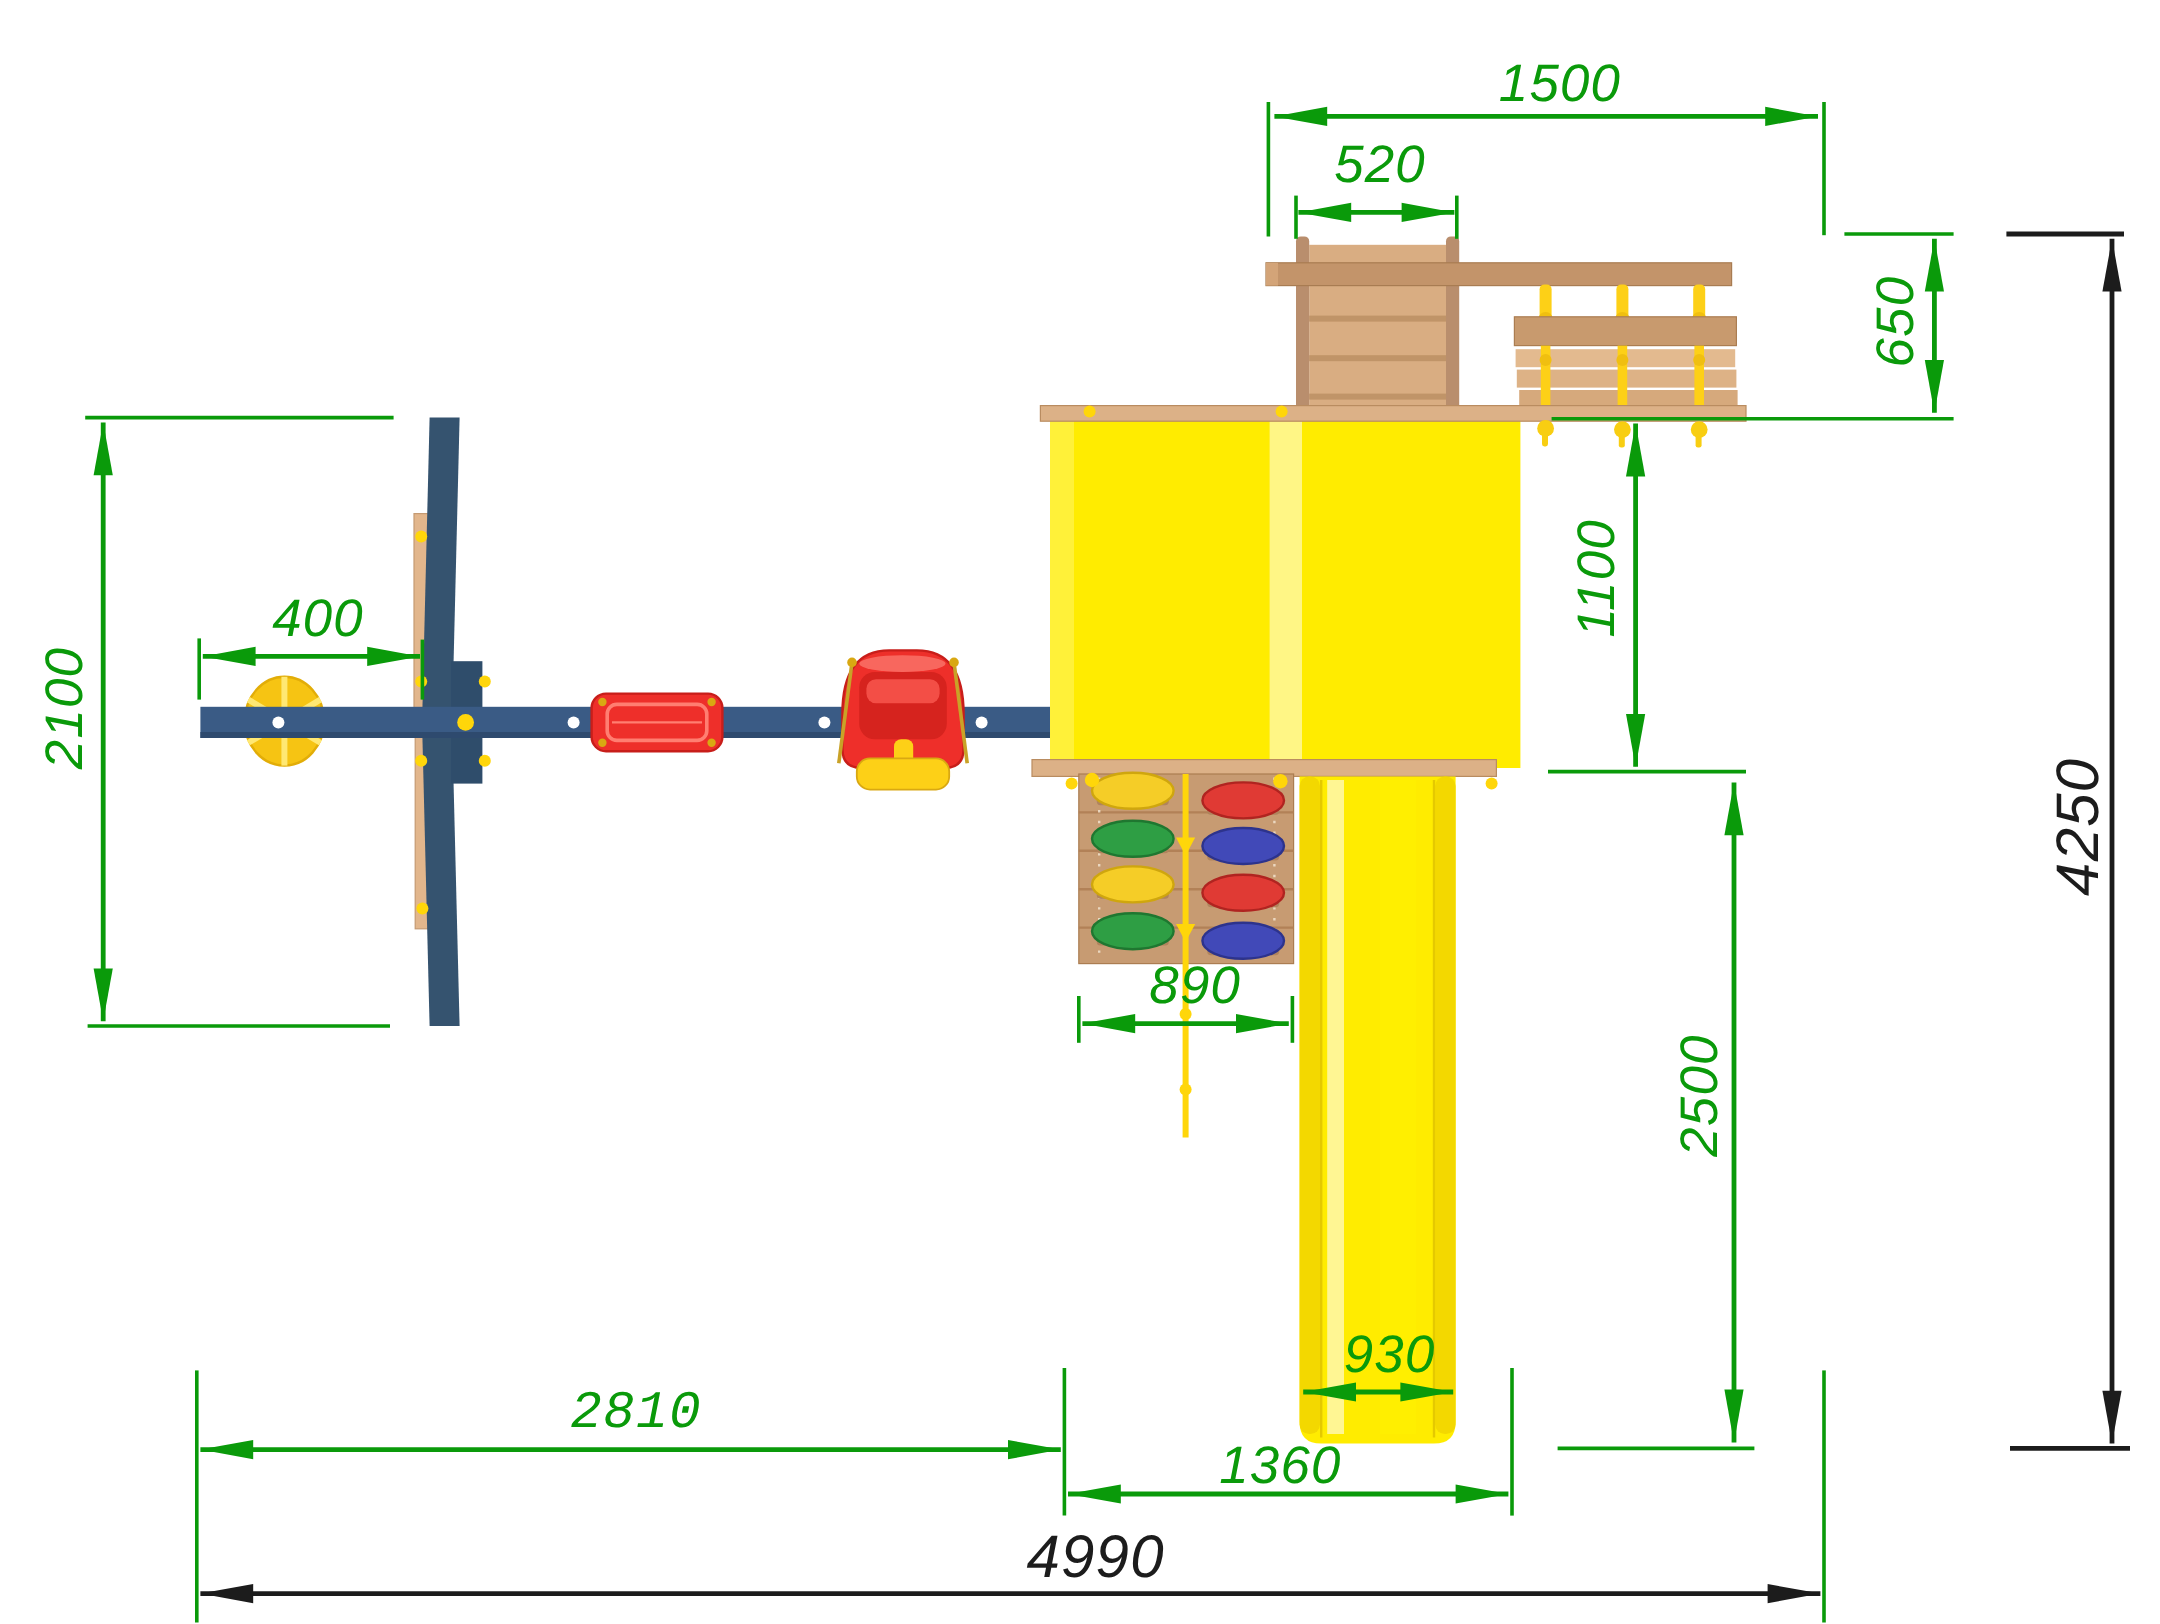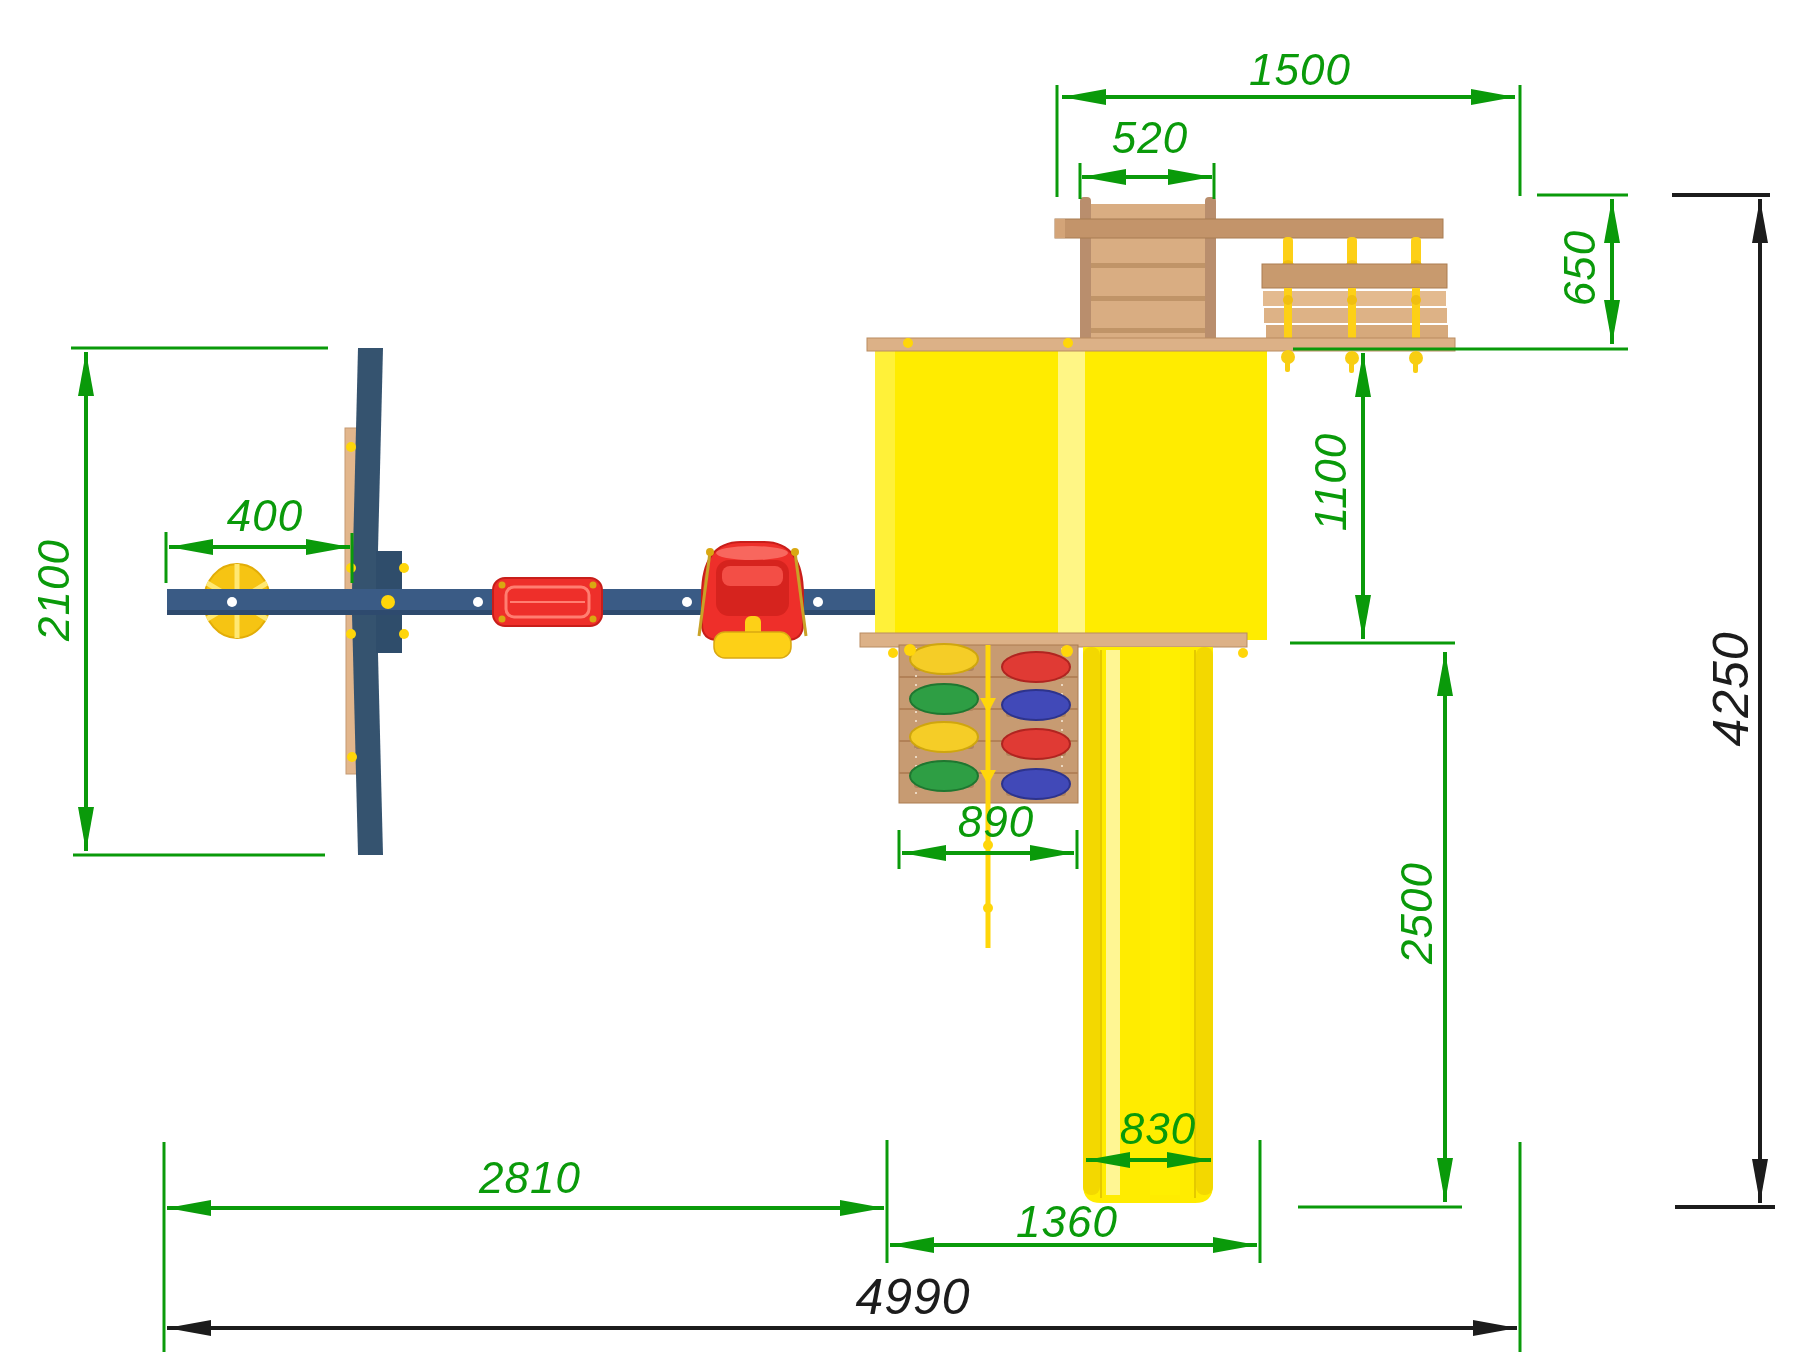--- a/index.html
+++ b/index.html
@@ -280,7 +280,7 @@
 <div class="dim-label vert" style="left:54px;   top:590px;">2100</div>
 <div class="dim-label" style="left:265px;  top:516px;">400</div>
 <div class="dim-label" style="left:996px;  top:822px;">890</div>
-<div class="dim-label" style="left:1158px; top:1129px;">830</div>
+<div class="dim-label" style="left:1158px; top:1129px;">930</div>
 <div class="dim-label" style="left:530px;  top:1178px;">2810</div>
 <div class="dim-label" style="left:1067px; top:1222px;">1360</div>
 <div class="dim-label black" style="left:913px;  top:1297px;">4990</div>

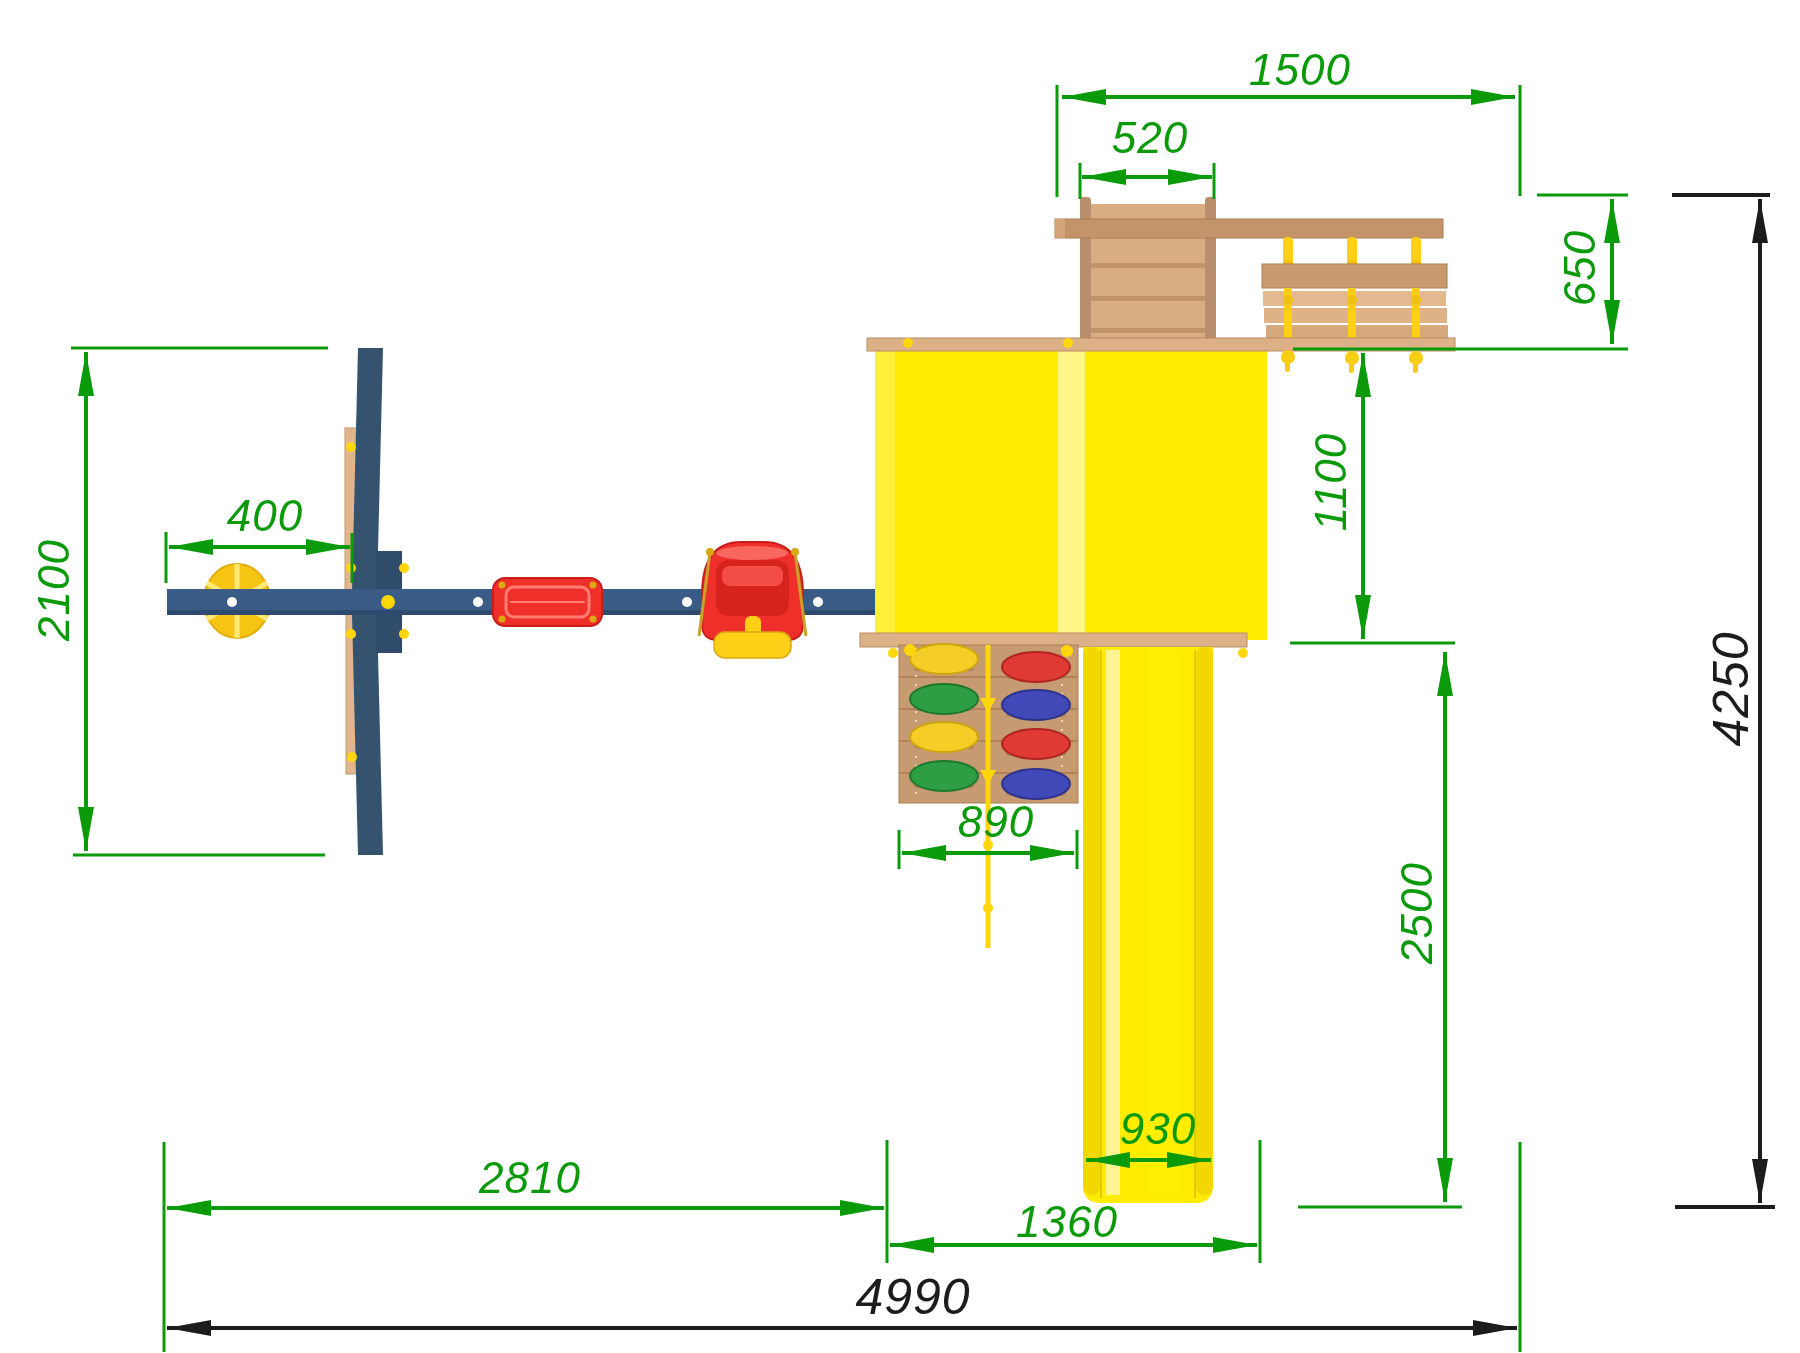--- a/index.html
+++ b/index.html
@@ -281,7 +281,7 @@
 <div class="dim-label" style="left:265px;  top:516px;">400</div>
 <div class="dim-label" style="left:996px;  top:822px;">890</div>
 <div class="dim-label" style="left:1158px; top:1129px;">930</div>
-<div class="dim-label" style="left:530px;  top:1178px;">2810</div>
+<div class="dim-label" style="left:530px;  top:1178px;font-family:Liberation Mono, monospace;">2810</div>
 <div class="dim-label" style="left:1067px; top:1222px;">1360</div>
 <div class="dim-label black" style="left:913px;  top:1297px;">4990</div>
 

